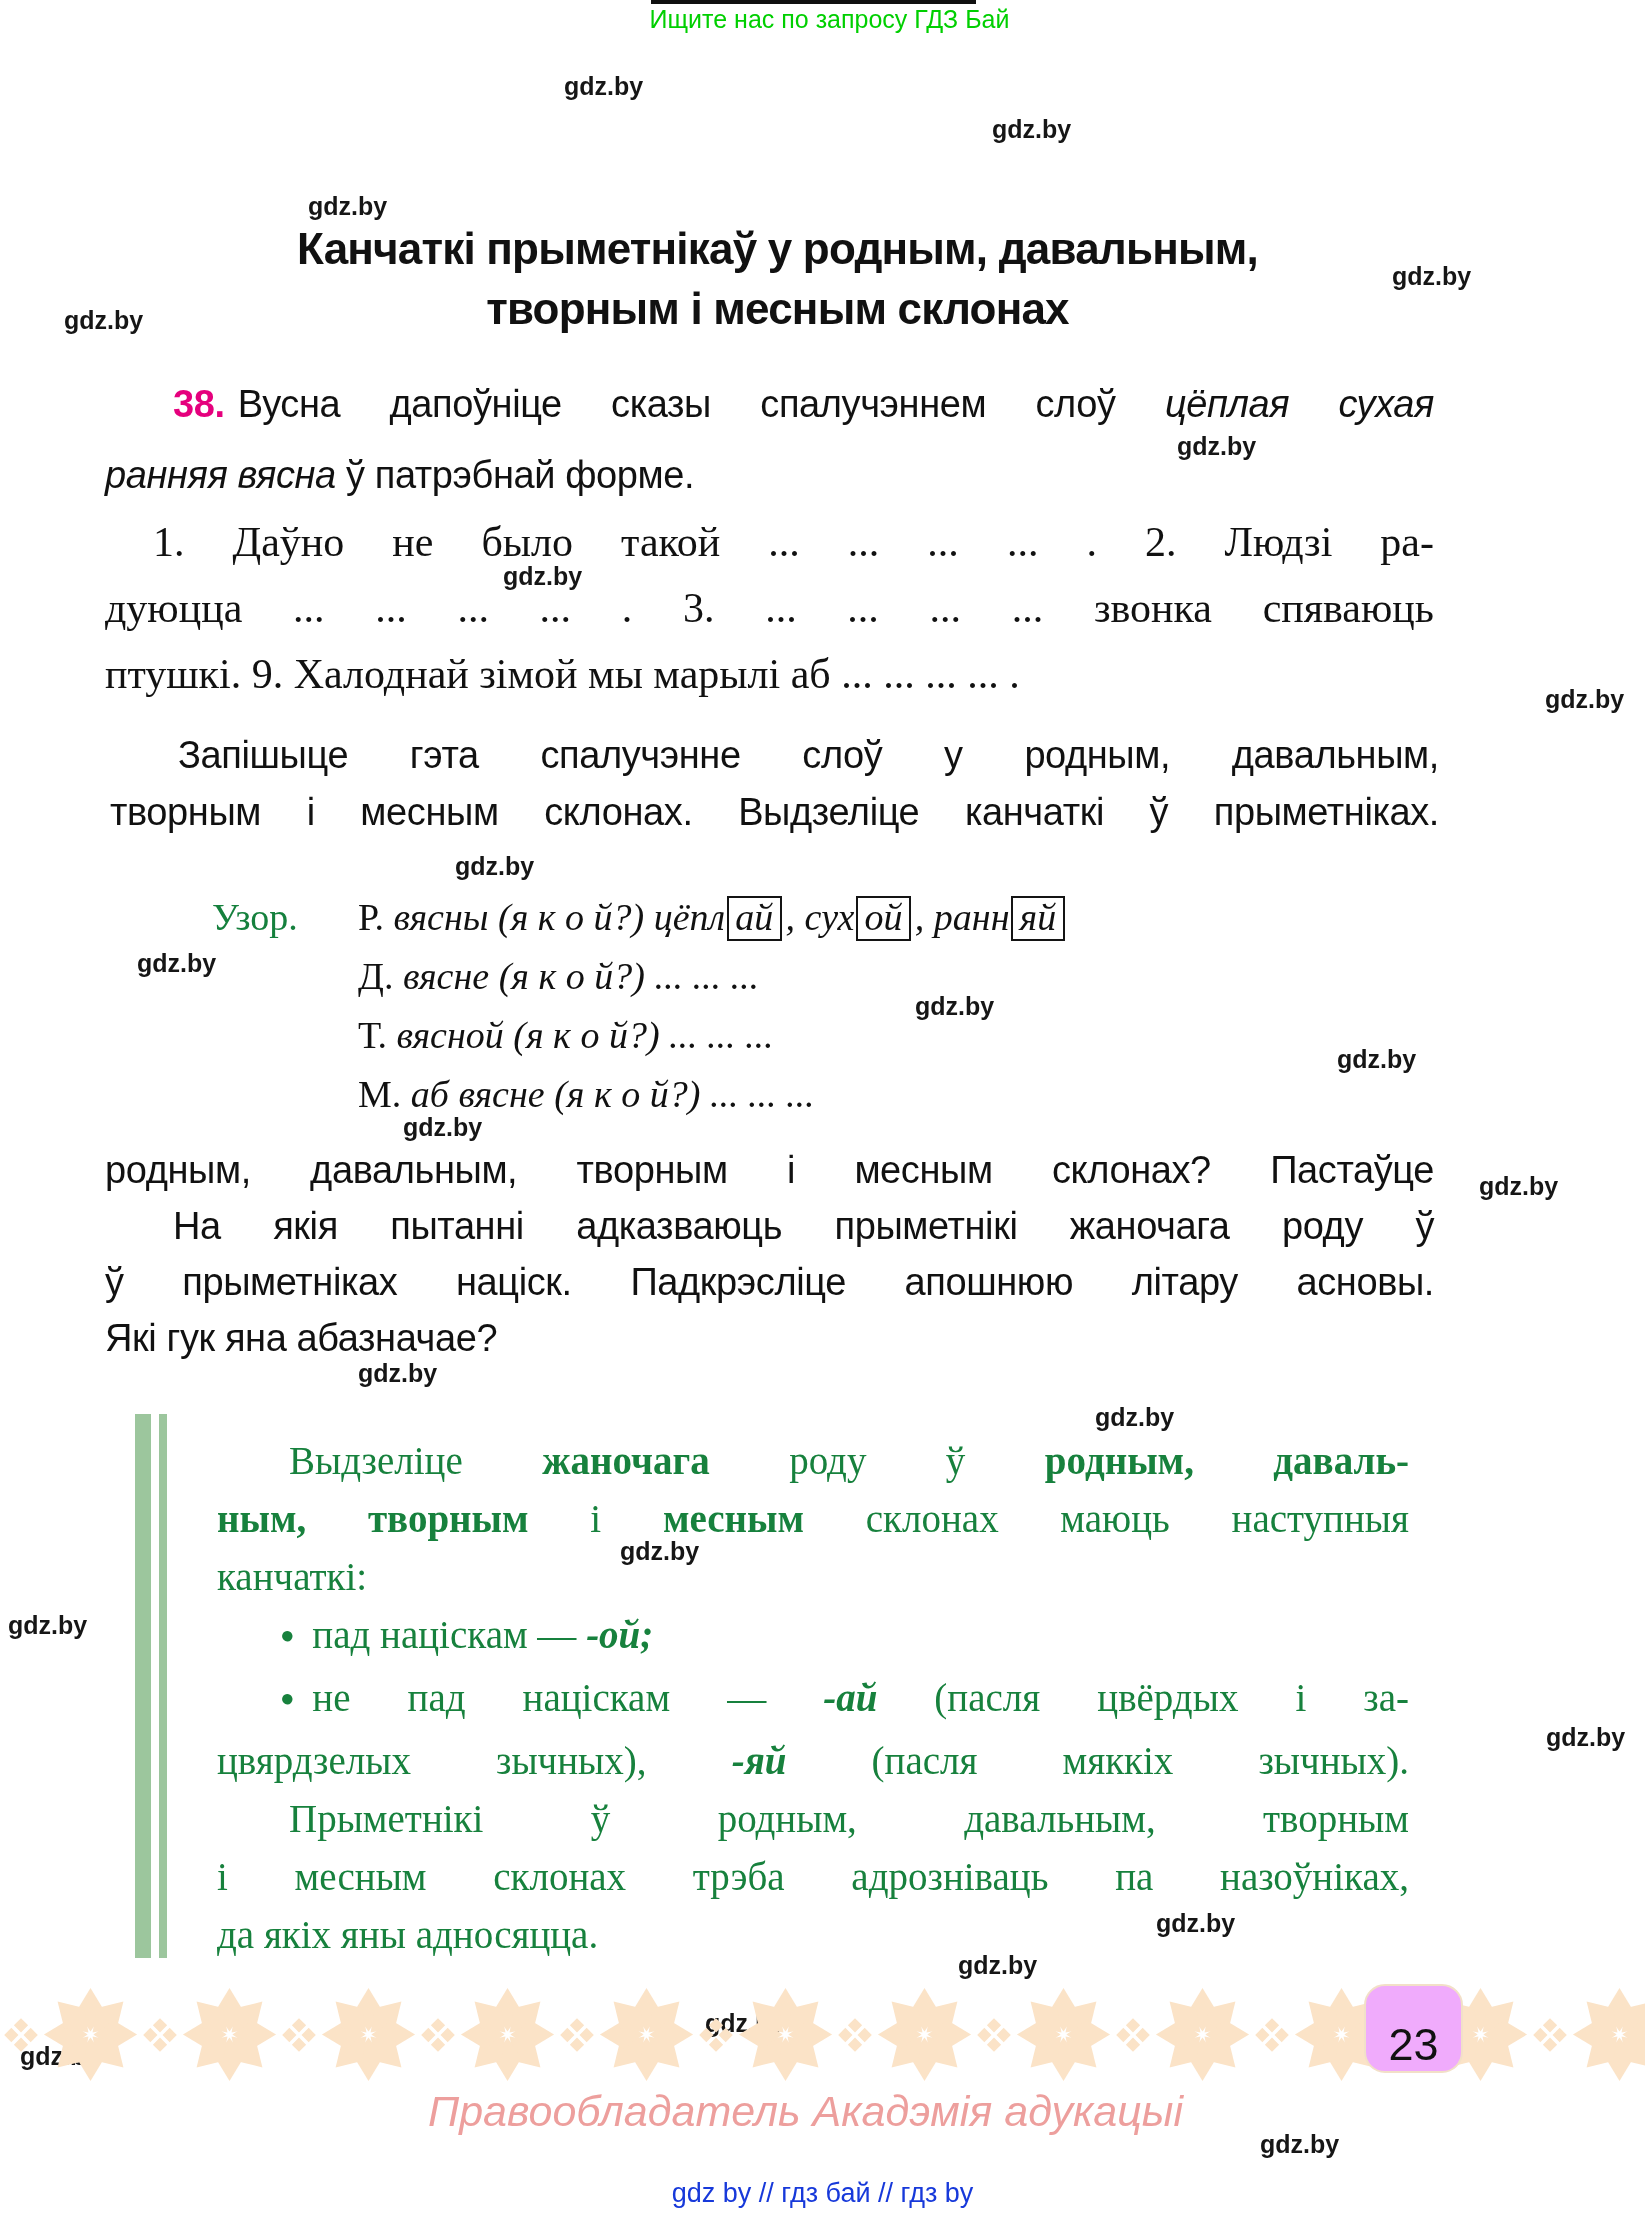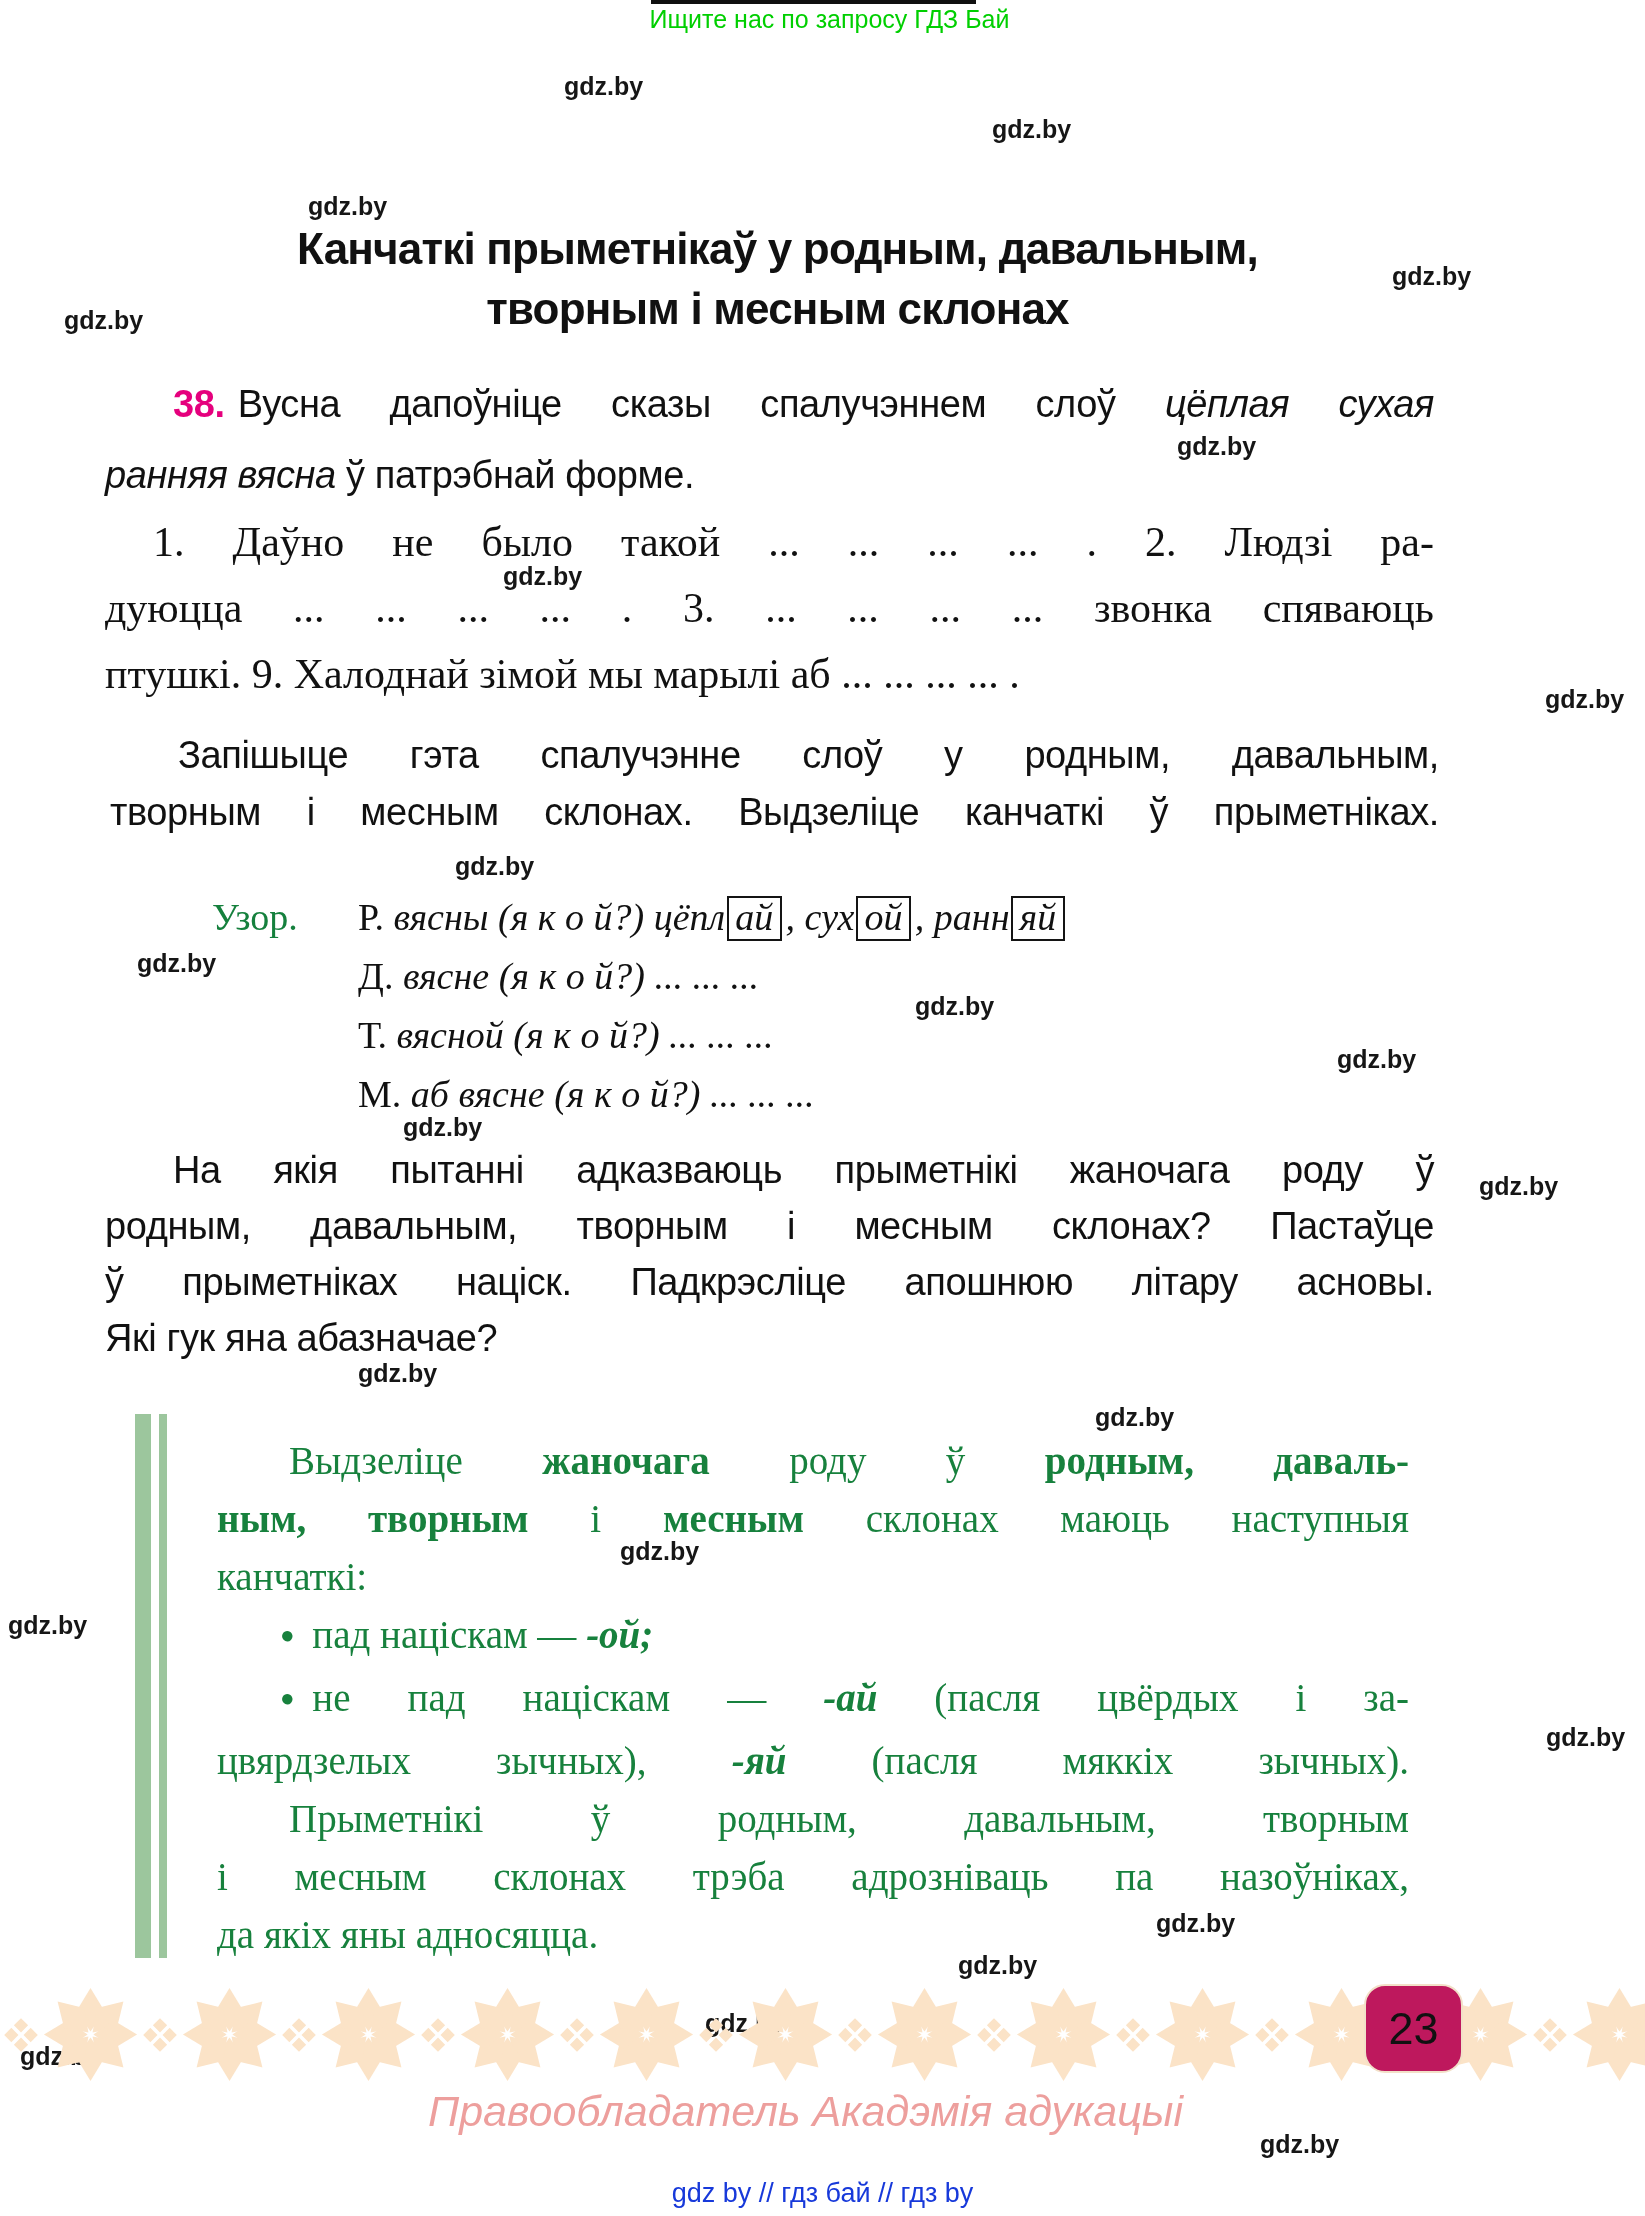--- a/index.html
+++ b/index.html
@@ -115,8 +115,8 @@
     </div>
 
   <div id="questions">
+      <div class="ln just"><span>родным, давальным, творным і месным склонах? Пастаўце</span></div>
       <div class="ln just" style="padding-left: 68px;"><span>На якія пытанні адказваюць прыметнікі жаночага роду ў</span></div>
-      <div class="ln just"><span>родным, давальным, творным і месным склонах? Пастаўце</span></div>
       <div class="ln just"><span>ў прыметніках націск. Падкрэсліце апошнюю літару асновы.</span></div>
       <div class="ln"><span>Які гук яна абазначае?</span></div>
     </div>

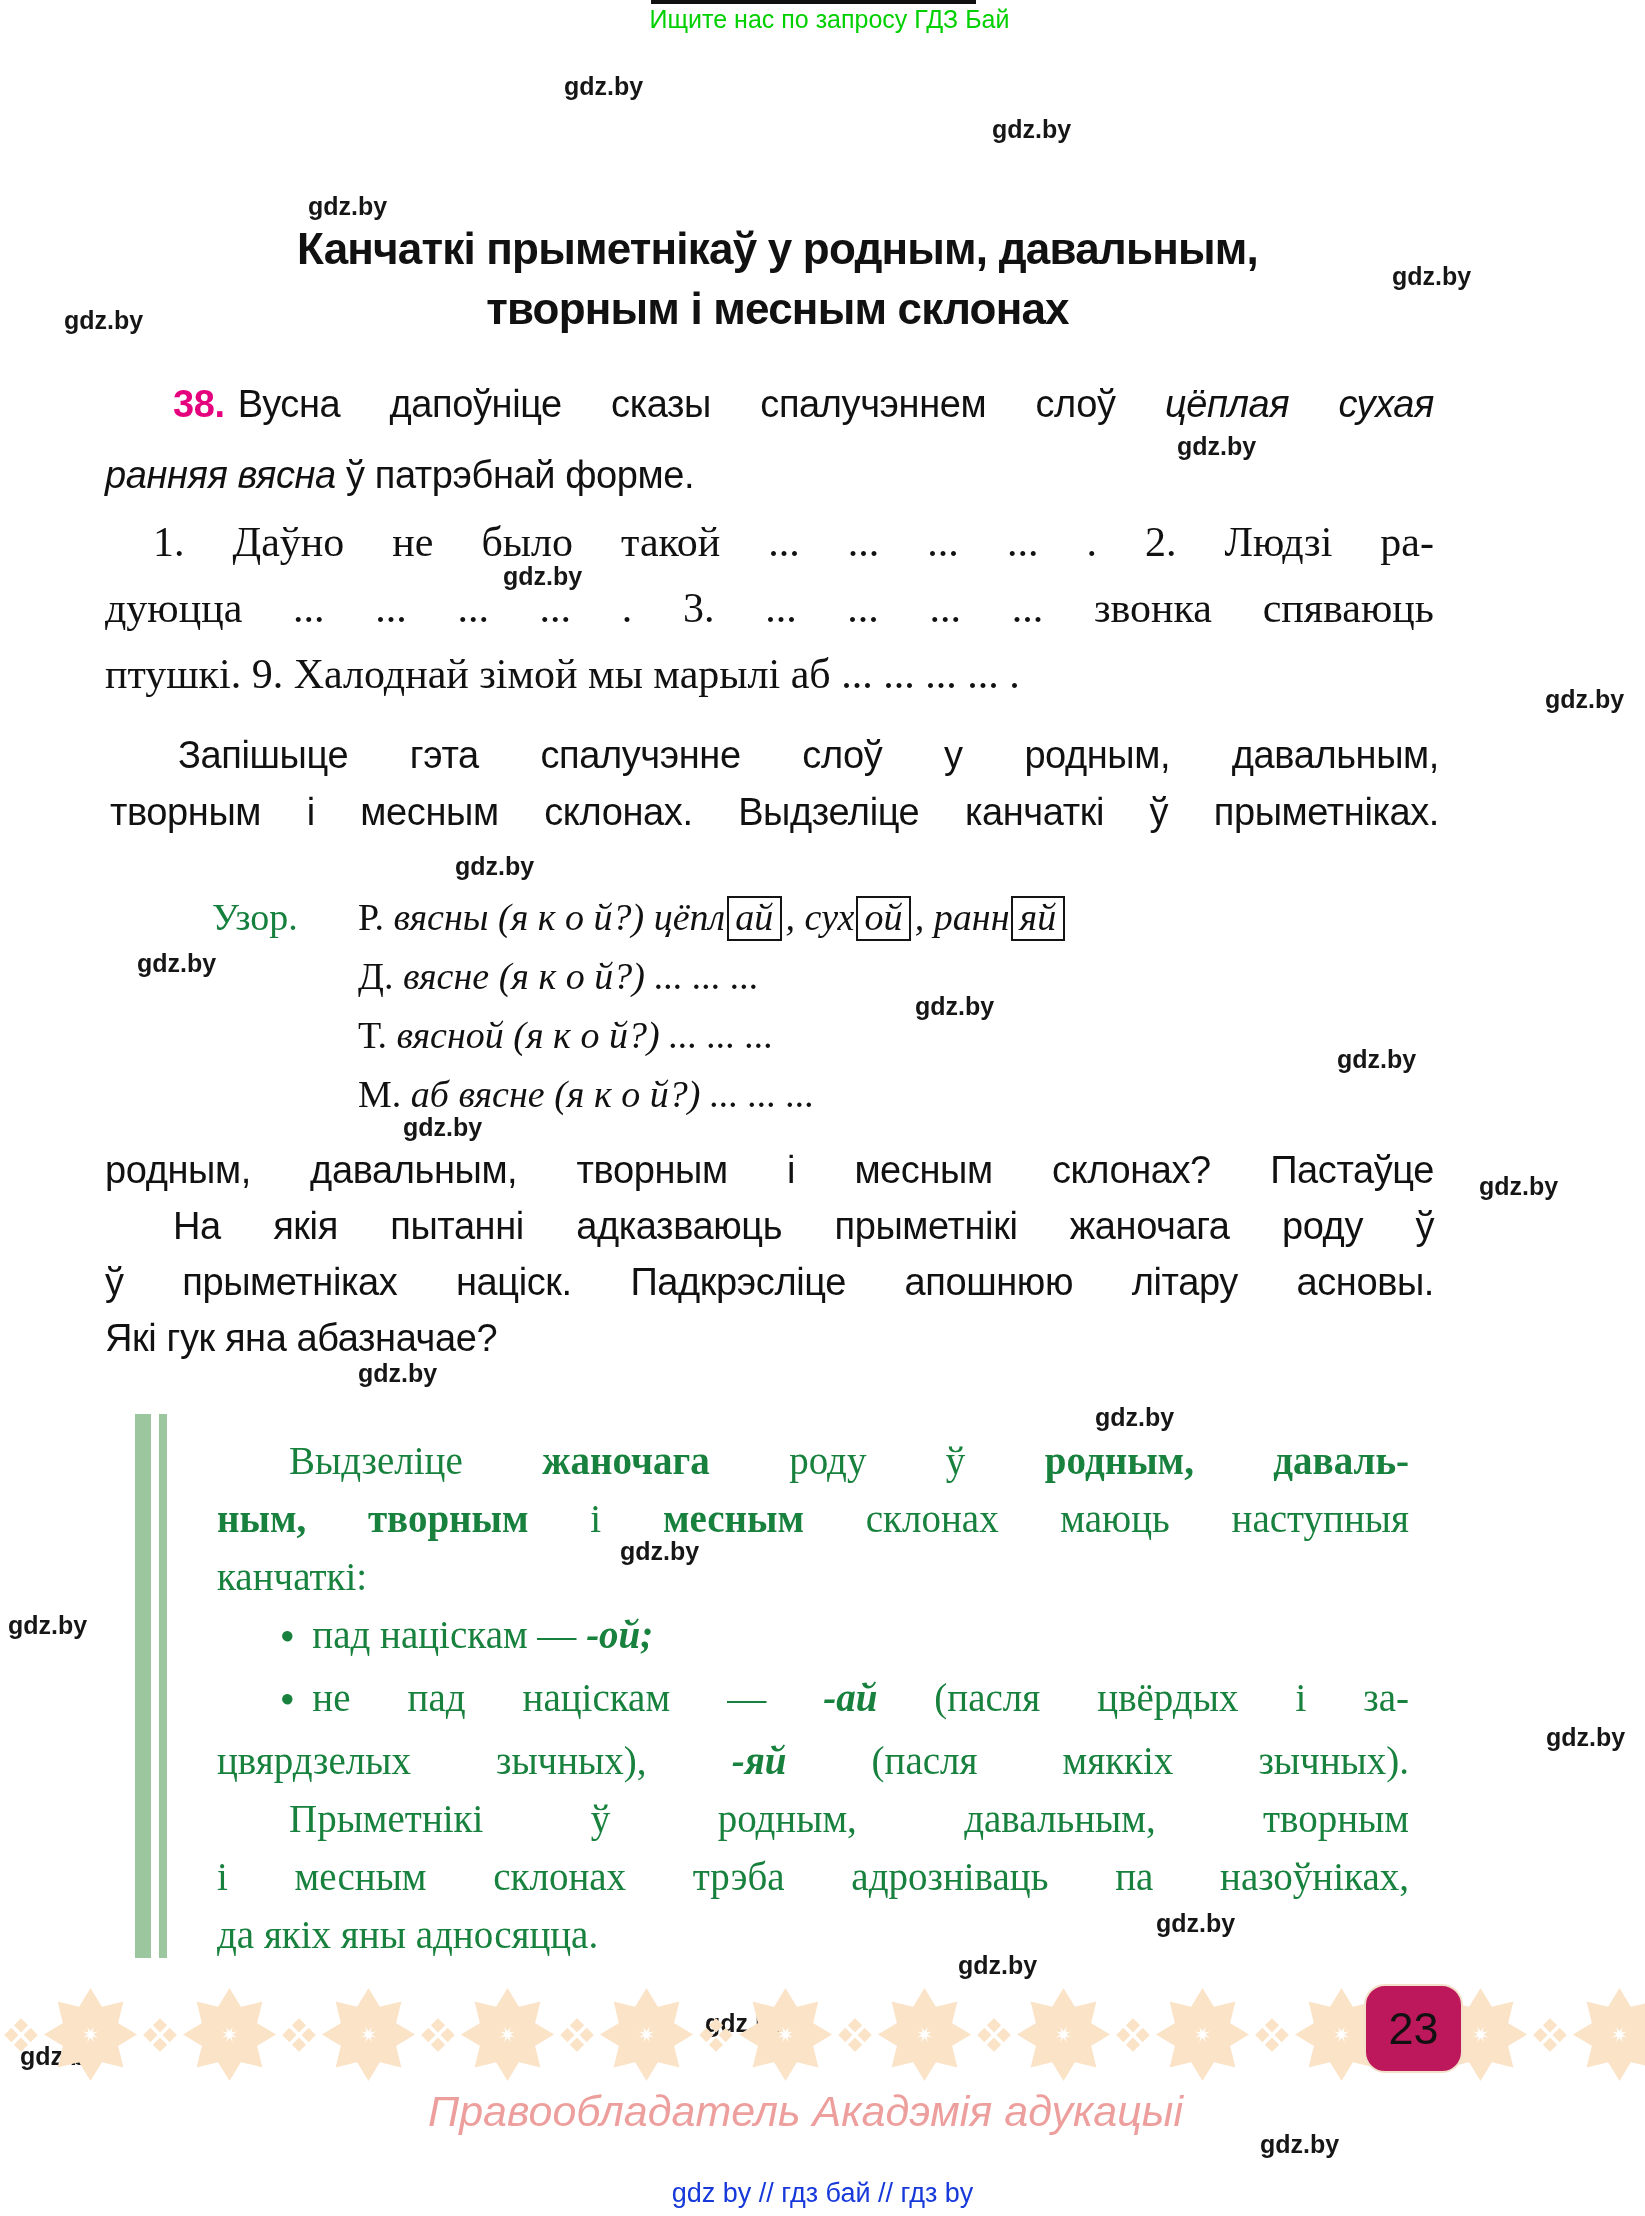--- a/index.html
+++ b/index.html
@@ -47,8 +47,8 @@
   #band{position:absolute;top:1983px;left:0;width:1645px;height:103px;
       display:flex;align-items:center;overflow:hidden;}
   #page-badge{position:absolute;top:1984px;left:1364px;width:95px;height:85px;
-      background:#be185d;border:2.4px solid #f2e0c8;border-radius:21px;
-      display:flex;align-items:center;justify-content:center;font-size:45px;color:#111;}
+      background:#f0abfc;border:2.4px solid #f2e0c8;border-radius:21px;
+      display:flex;align-items:flex-end;justify-content:center;font-size:45px;color:#111;}
   #copyright{position:absolute;top:2087px;left:105px;width:1401px;text-align:center;
       font-style:italic;font-size:43px;color:var(--pink);}
   #links{position:absolute;top:2178px;left:0;width:100%;text-align:center;

